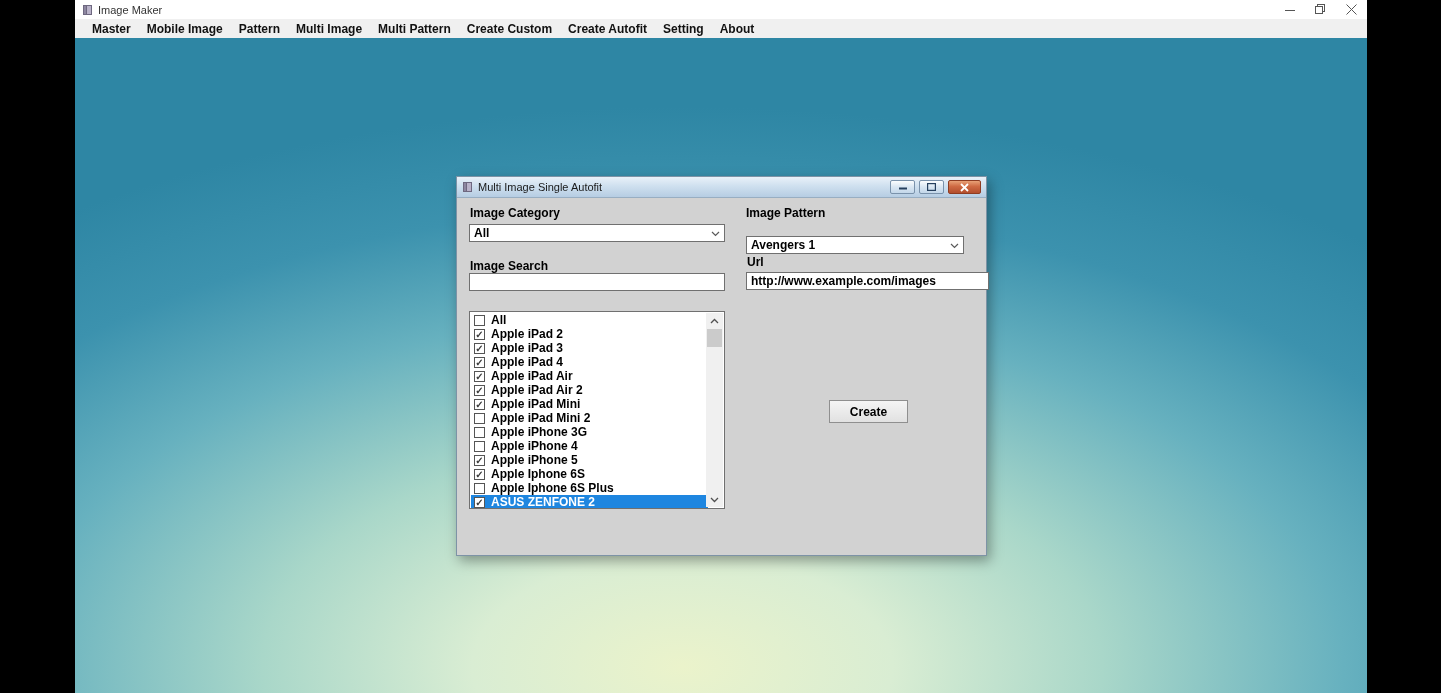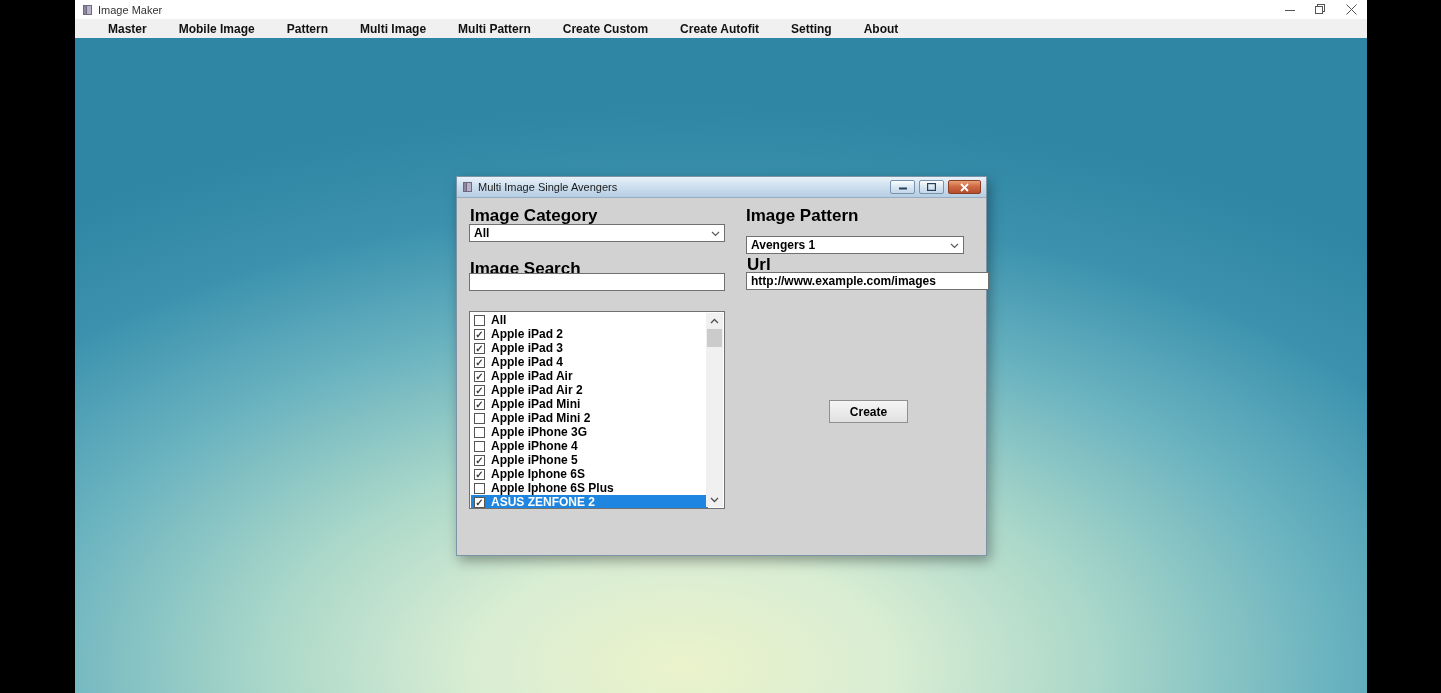--- a/index.html
+++ b/index.html
@@ -14,7 +14,7 @@
   .win-controls { margin-left:auto; display:flex; height:100%; }
   .win-btn { width:31px; height:100%; display:flex; align-items:center; justify-content:center; }
   .menubar { height:19px; background:#f0f0f0; display:flex; align-items:center; padding-left:9px; }
-  .menu-item { font-weight:bold; font-size:12px; color:#111; padding:0 8px; white-space:nowrap;margin-left:16px; }
+  .menu-item { font-weight:bold; font-size:12px; color:#111; padding:0 8px; white-space:nowrap; }
 
   
   .desktop { position:absolute; top:38px; left:0; right:0; bottom:0;

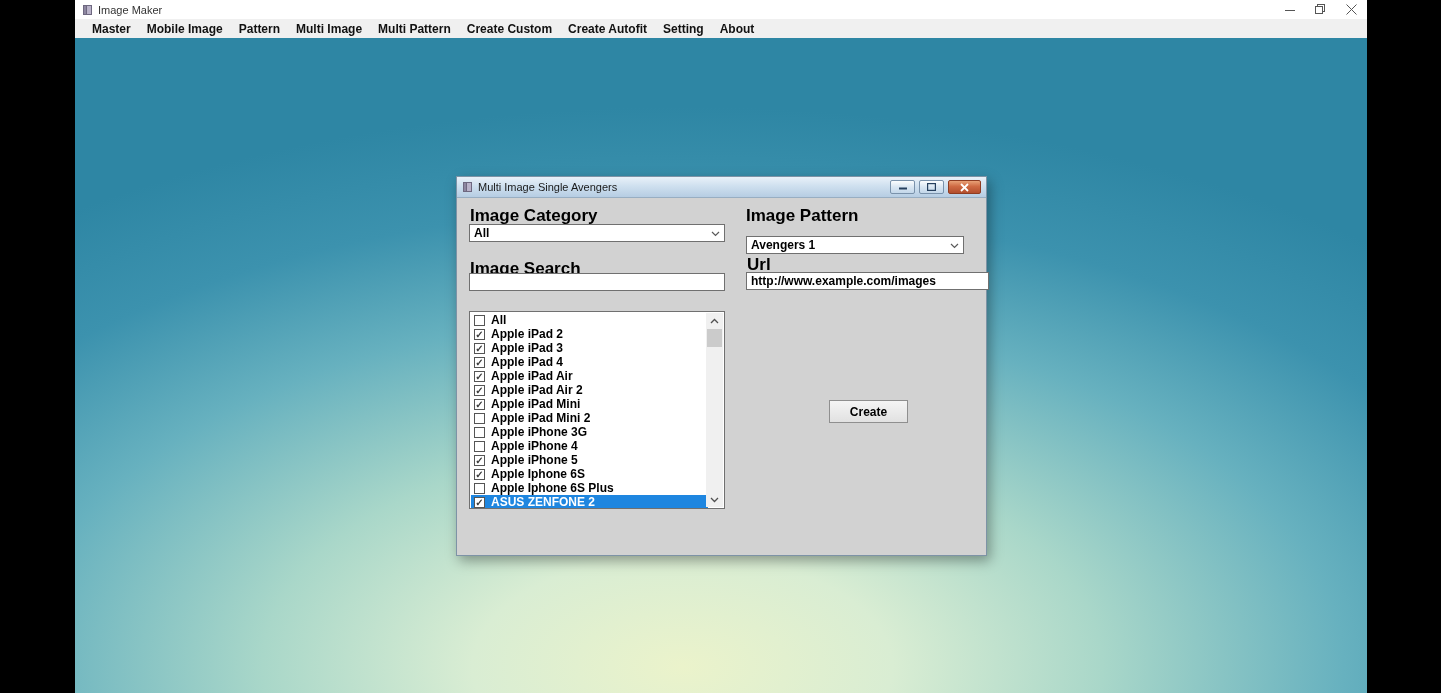--- a/index.html
+++ b/index.html
@@ -121,7 +121,7 @@
                 <rect x="1.5" y="1.5" width="3" height="9" fill="#8d86a0" stroke="#6e6880"></rect>
               </svg>
           </span>
-          <span class="dialog-title">Multi Image Single Avengers</span>
+          <span class="dialog-title">Multi Image Single Autofit</span>
           <span class="dlg-controls">
             <span class="dlg-btn">
               <svg width="8" height="8">

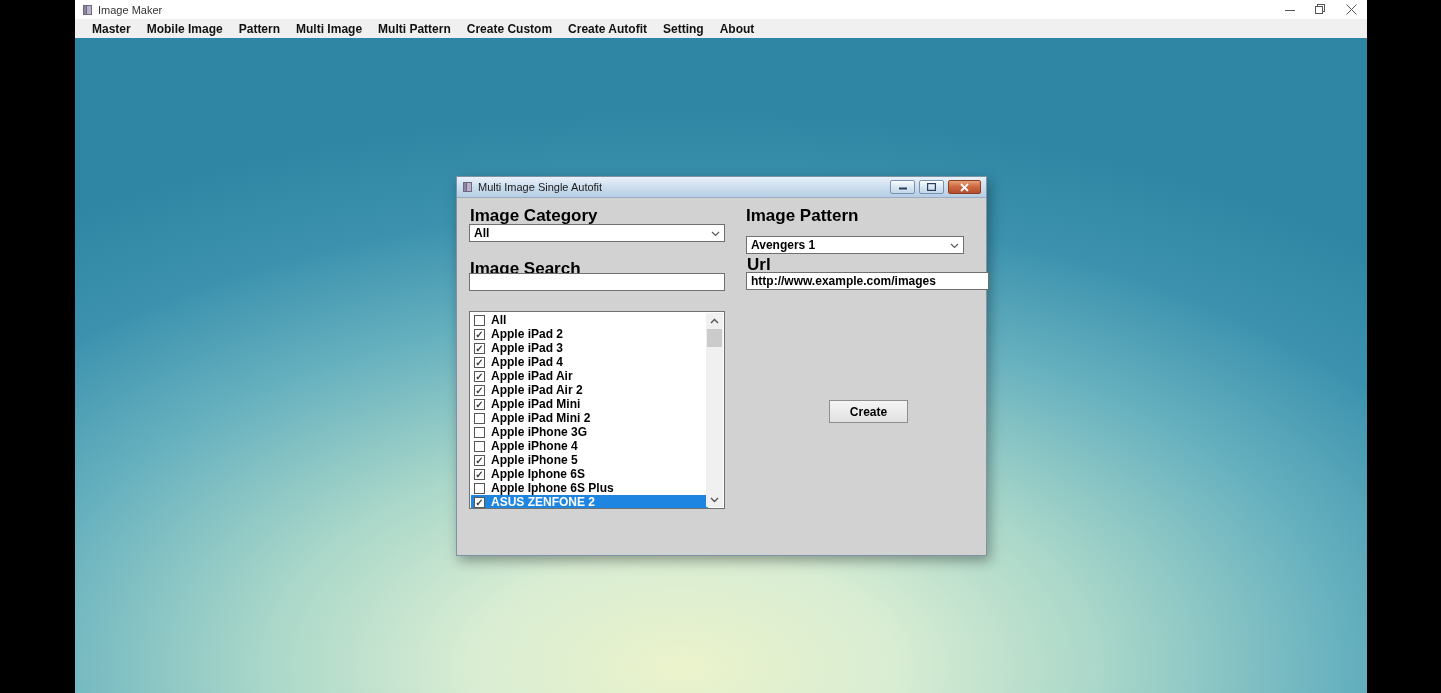--- a/index.html
+++ b/index.html
@@ -35,7 +35,7 @@
   .dlg-btn.close { width:33px; border-color:#8e3c22;
     background:linear-gradient(#e8a177, #cf6a43 45%, #b24e2e); }
 
-  .dlg-label { position:absolute; font-size:17px; font-weight:bold; color:#000; white-space:nowrap; }
+  .dlg-label { position:absolute; font-size:12px; font-weight:bold; color:#000; white-space:nowrap; }
   .combo, .txt { position:absolute; height:18px; background:#fff; border:1px solid #707070;
     font-family:"Liberation Sans", sans-serif; font-size:12px; font-weight:bold; color:#000;
     padding:0 4px; display:flex; align-items:center; }

